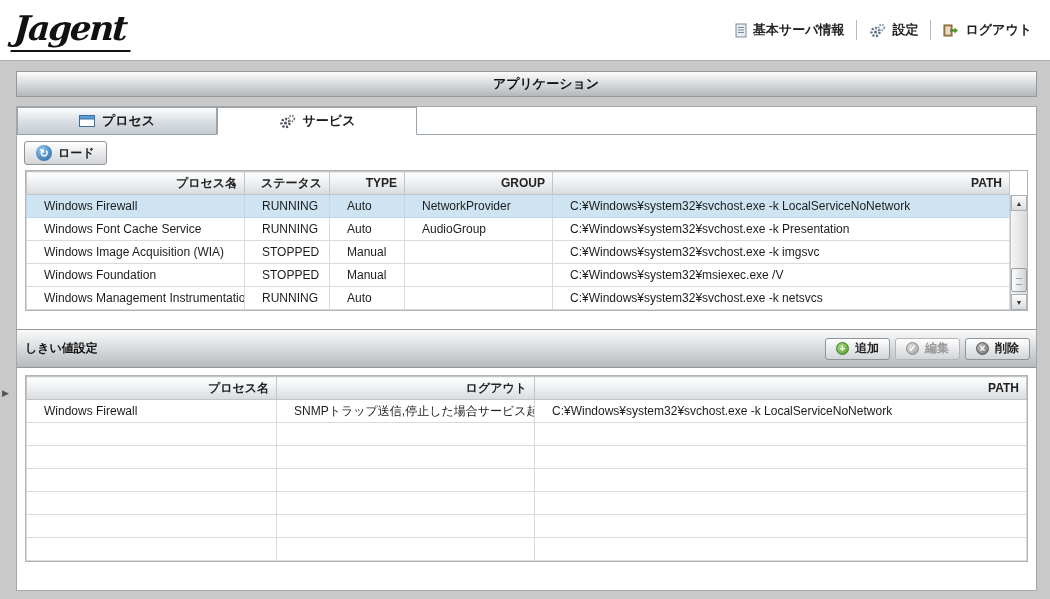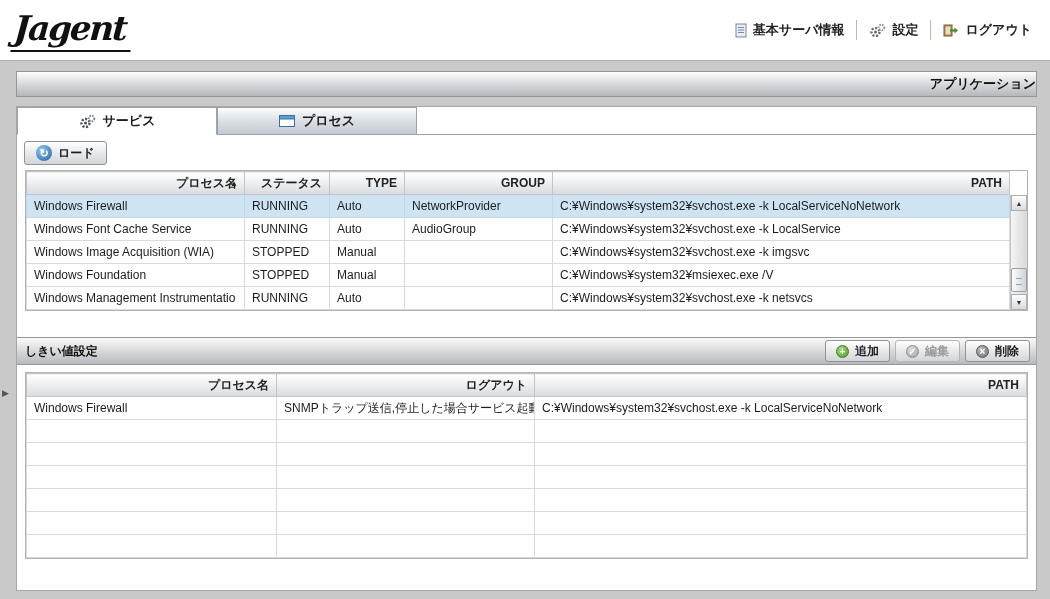--- a/index.html
+++ b/index.html
@@ -18,7 +18,7 @@
   .main { position: relative; height: 539px; background: #c9c9c9; border-top: 1px solid #aeaeae; padding: 10px 13px 0 16px; }
   .panel-handle { position: absolute; left: 0; top: 322px; width: 11px; height: 20px; display: flex; align-items: center; justify-content: center; color: #555; font-size: 9px; cursor: pointer; }
 
-  .title-bar { height: 26px; border: 1px solid #979797; background: linear-gradient(#fdfdfd, #d4d7da 55%, #b4b8bc); display: flex; align-items: center; justify-content: flex-end; font-weight: bold; font-size: 13px; color: #111; padding-left: 39px; }
+  .title-bar { height: 26px; border: 1px solid #979797; background: linear-gradient(#fdfdfd, #d4d7da 55%, #b4b8bc); display: flex; align-items: center; justify-content: center; font-weight: bold; font-size: 13px; color: #111; padding-left: 39px; }
 
   .panel { margin-top: 9px; height: 485px; background: #fff; border: 1px solid #a7a7a7; overflow: hidden; }
 

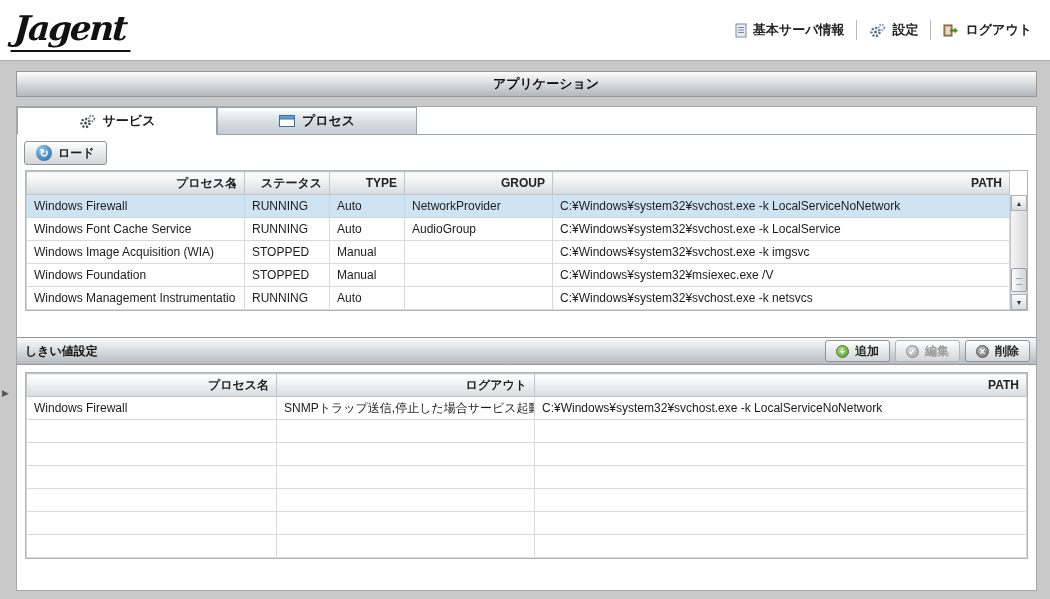--- a/index.html
+++ b/index.html
@@ -115,6 +115,15 @@
 
   <div class="panel">
     <div class="tabs">
+      <div class="tab">
+        <span class="ic">
+          <svg width="16" height="12" viewBox="0 0 16 12">
+              <rect x="0.5" y="0.5" width="15" height="11" fill="#ffffff" stroke="#3a6f9f"></rect>
+              <rect x="0.5" y="0.5" width="15" height="3.5" fill="#5a9fd4" stroke="#3a6f9f"></rect>
+            </svg>
+        </span>
+        <span>プロセス</span>
+      </div>
       <div class="tab active">
         <span class="ic">
           <svg width="17" height="15" viewBox="0 0 17 15">
@@ -124,15 +133,6 @@
             </svg>
         </span>
         <span>サービス</span>
-      </div>
-      <div class="tab">
-        <span class="ic">
-          <svg width="16" height="12" viewBox="0 0 16 12">
-              <rect x="0.5" y="0.5" width="15" height="11" fill="#ffffff" stroke="#3a6f9f"></rect>
-              <rect x="0.5" y="0.5" width="15" height="3.5" fill="#5a9fd4" stroke="#3a6f9f"></rect>
-            </svg>
-        </span>
-        <span>プロセス</span>
       </div>
     </div>
 

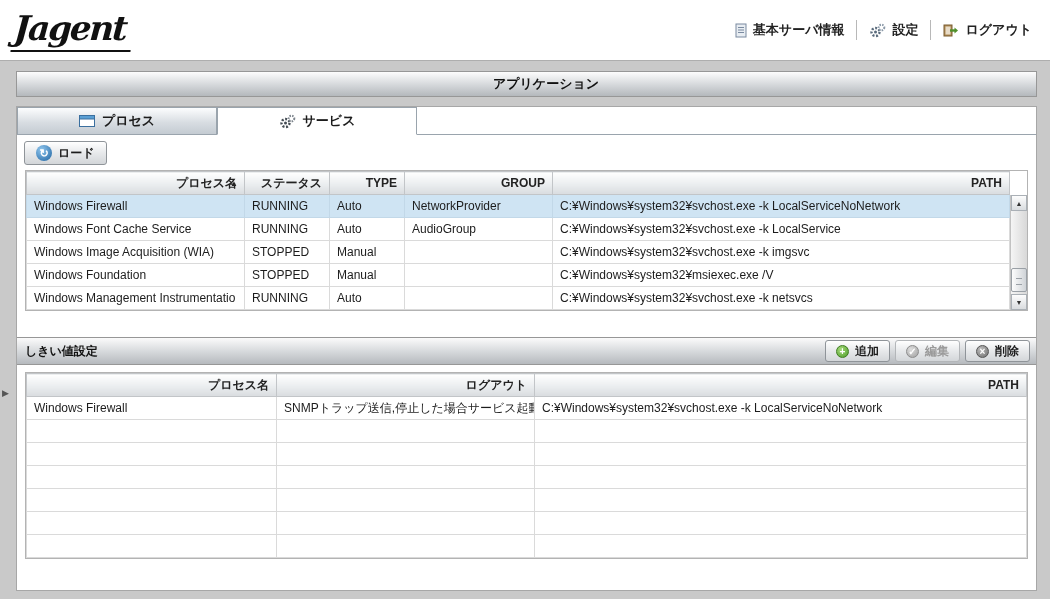--- a/index.html
+++ b/index.html
@@ -36,7 +36,7 @@
   .table-area { margin: 0 8px; display: flex; border: 1px solid #b3b3b3; }
   table.grid { border-collapse: collapse; table-layout: fixed; width: 100%; background: #fff; }
   table.grid th { height: 23px; padding: 0 7px; text-align: right; font-size: 12px; font-weight: bold; color: #222; background: linear-gradient(#ffffff, #eaedef 55%, #d9dcdf); border: 1px solid #c2c5c8; white-space: nowrap; overflow: hidden; position: relative; }
-  table.grid td { height: 23px; padding: 0 7px; font-size: 12px; border: 1px solid #dadada; white-space: nowrap; overflow: hidden; }
+  table.grid td { height: 23px; padding: 0 17px; font-size: 12px; border: 1px solid #dadada; white-space: nowrap; overflow: hidden; }
   table.grid tr.selected td { background: #cfe4f3; border-color: #c2d8e8; }
   .sort { position: absolute; right: 6px; top: 7px; font-size: 8px; color: #222; }
   .svc-col { flex: 1; }

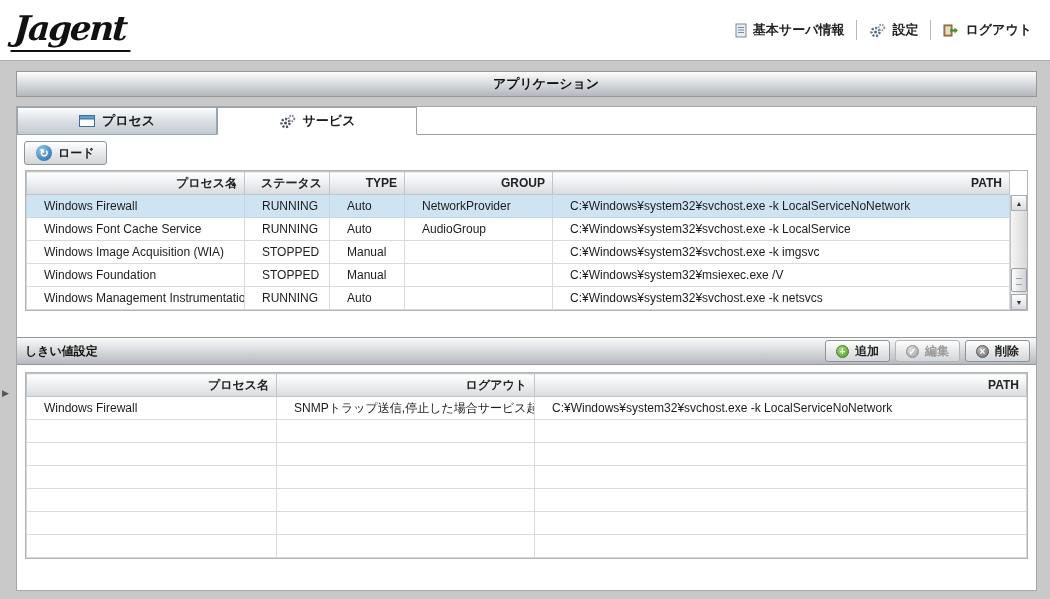--- a/index.html
+++ b/index.html
@@ -178,7 +178,7 @@
                 <td>RUNNING</td>
                 <td>Auto</td>
                 <td>AudioGroup</td>
-                <td>C:¥Windows¥system32¥svchost.exe -k LocalService</td>
+                <td>C:¥Windows¥system32¥svchost.exe -k Presentation</td>
               </tr>
               <tr>
                 <td>Windows Image Acquisition (WIA)</td>

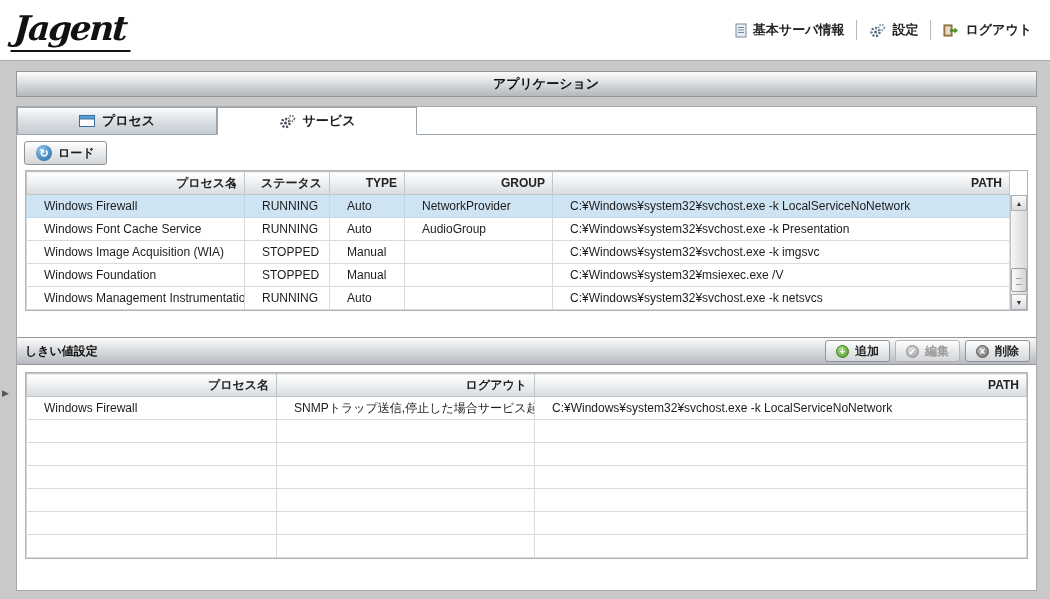--- a/index.html
+++ b/index.html
@@ -49,7 +49,7 @@
   .sthumb::after { content: ""; position: absolute; left: 4px; right: 4px; top: 9px; height: 5px; border-top: 1px solid #9aa0a6; border-bottom: 1px solid #9aa0a6; }
 
   
-  .thresh-bar { margin-top: 26px; height: 28px; border-top: 1px solid #979797; border-bottom: 1px solid #979797; background: linear-gradient(#fbfbfb, #d4d7da 55%, #b6babe); display: flex; align-items: center; justify-content: space-between; padding: 0 6px 0 8px; }
+  .thresh-bar { margin-top: 18px; height: 39px; border-top: 1px solid #979797; border-bottom: 1px solid #979797; background: linear-gradient(#fbfbfb, #d4d7da 55%, #b6babe); display: flex; align-items: center; justify-content: space-between; padding: 0 6px 0 8px; }
   .thresh-title { font-weight: bold; font-size: 12px; color: #111; }
   .thresh-btns { display: flex; gap: 5px; }
   .tbtn { height: 22px; padding: 0 10px; }

